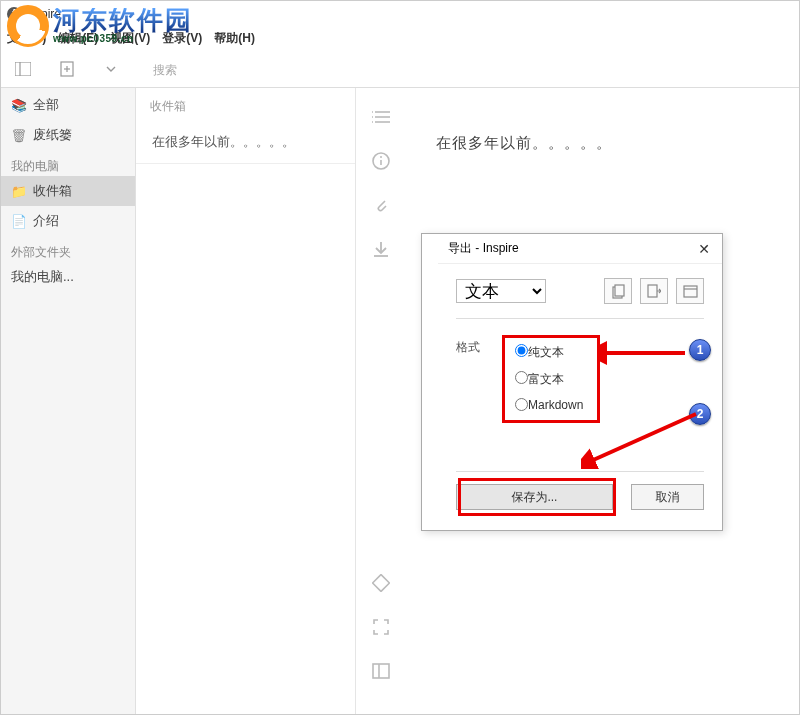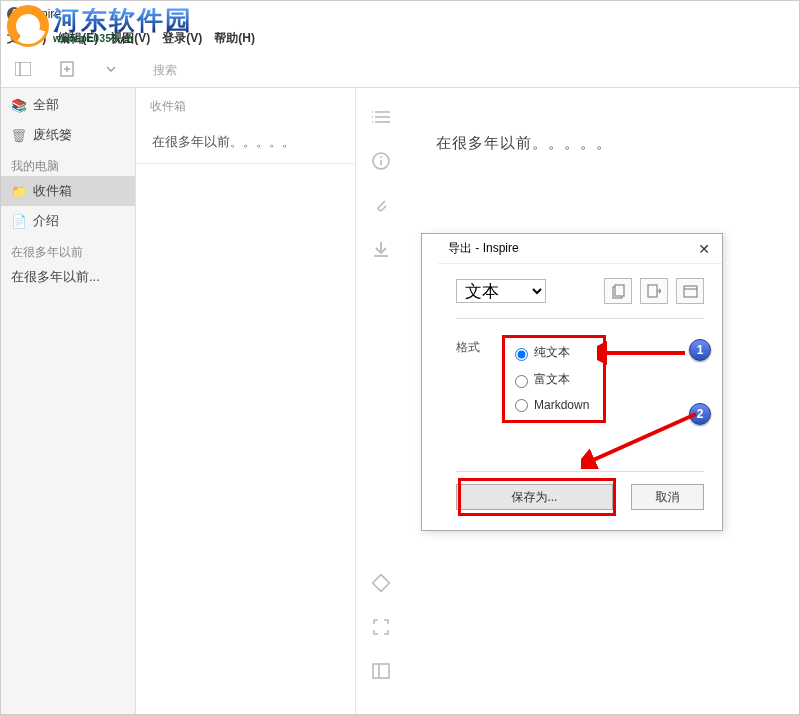--- a/index.html
+++ b/index.html
@@ -124,7 +124,7 @@
       <span class="side-icon">📄</span>
       <span>介绍</span>
     </div>
-    <div class="side-header">在很多年以前</div>
+    <div class="side-header">外部文件夹</div>
     <div class="side-item">
       <span>在很多年以前...</span>
     </div>

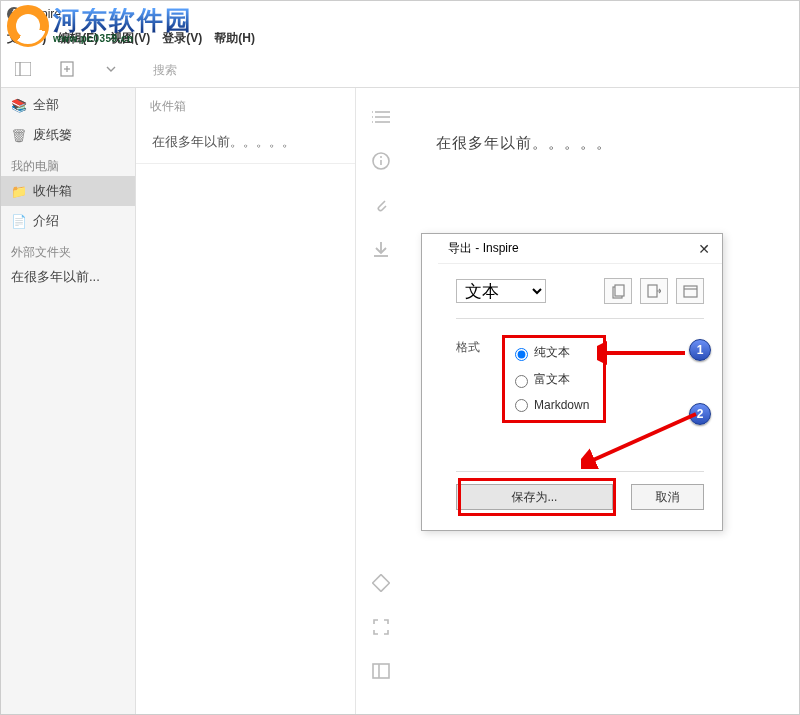--- a/index.html
+++ b/index.html
@@ -126,7 +126,7 @@
     </div>
     <div class="side-header">外部文件夹</div>
     <div class="side-item">
-      <span>在很多年以前...</span>
+      <span>我的电脑...</span>
     </div>
   </div>
 

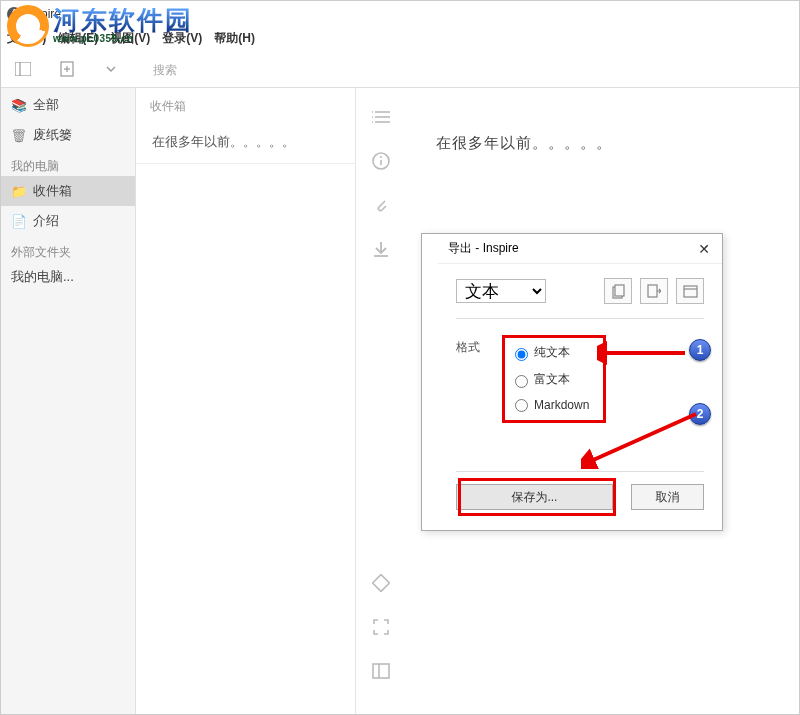--- a/index.html
+++ b/index.html
@@ -45,7 +45,7 @@
 .dlg-radios-wrap { display: flex; gap: 22px; }
 .dlg-label { font-size: 12px; color: #555; padding-top: 4px; }
 .dlg-radios { border: 3px solid #e80000; padding: 6px 14px 8px 10px; display: flex; flex-direction: column; gap: 10px; font-size: 12px; color: #333; }
-.dlg-radio { display: flex; align-items: flex-end; gap: 6px; }
+.dlg-radio { display: flex; align-items: flex-start; }
 .dlg-radio input { cursor: pointer; }
 .dlg-footer { display: flex; justify-content: flex-end; gap: 18px; margin-top: 48px; padding-top: 12px; border-top: 1px solid #ddd; position: relative; }
 .dlg-btn { width: 77px; height: 26px; border: 1px solid #aaa; background: #f4f4f4; font-size: 12px; color: #333; cursor: pointer; display: flex; align-items: center; justify-content: center; }

